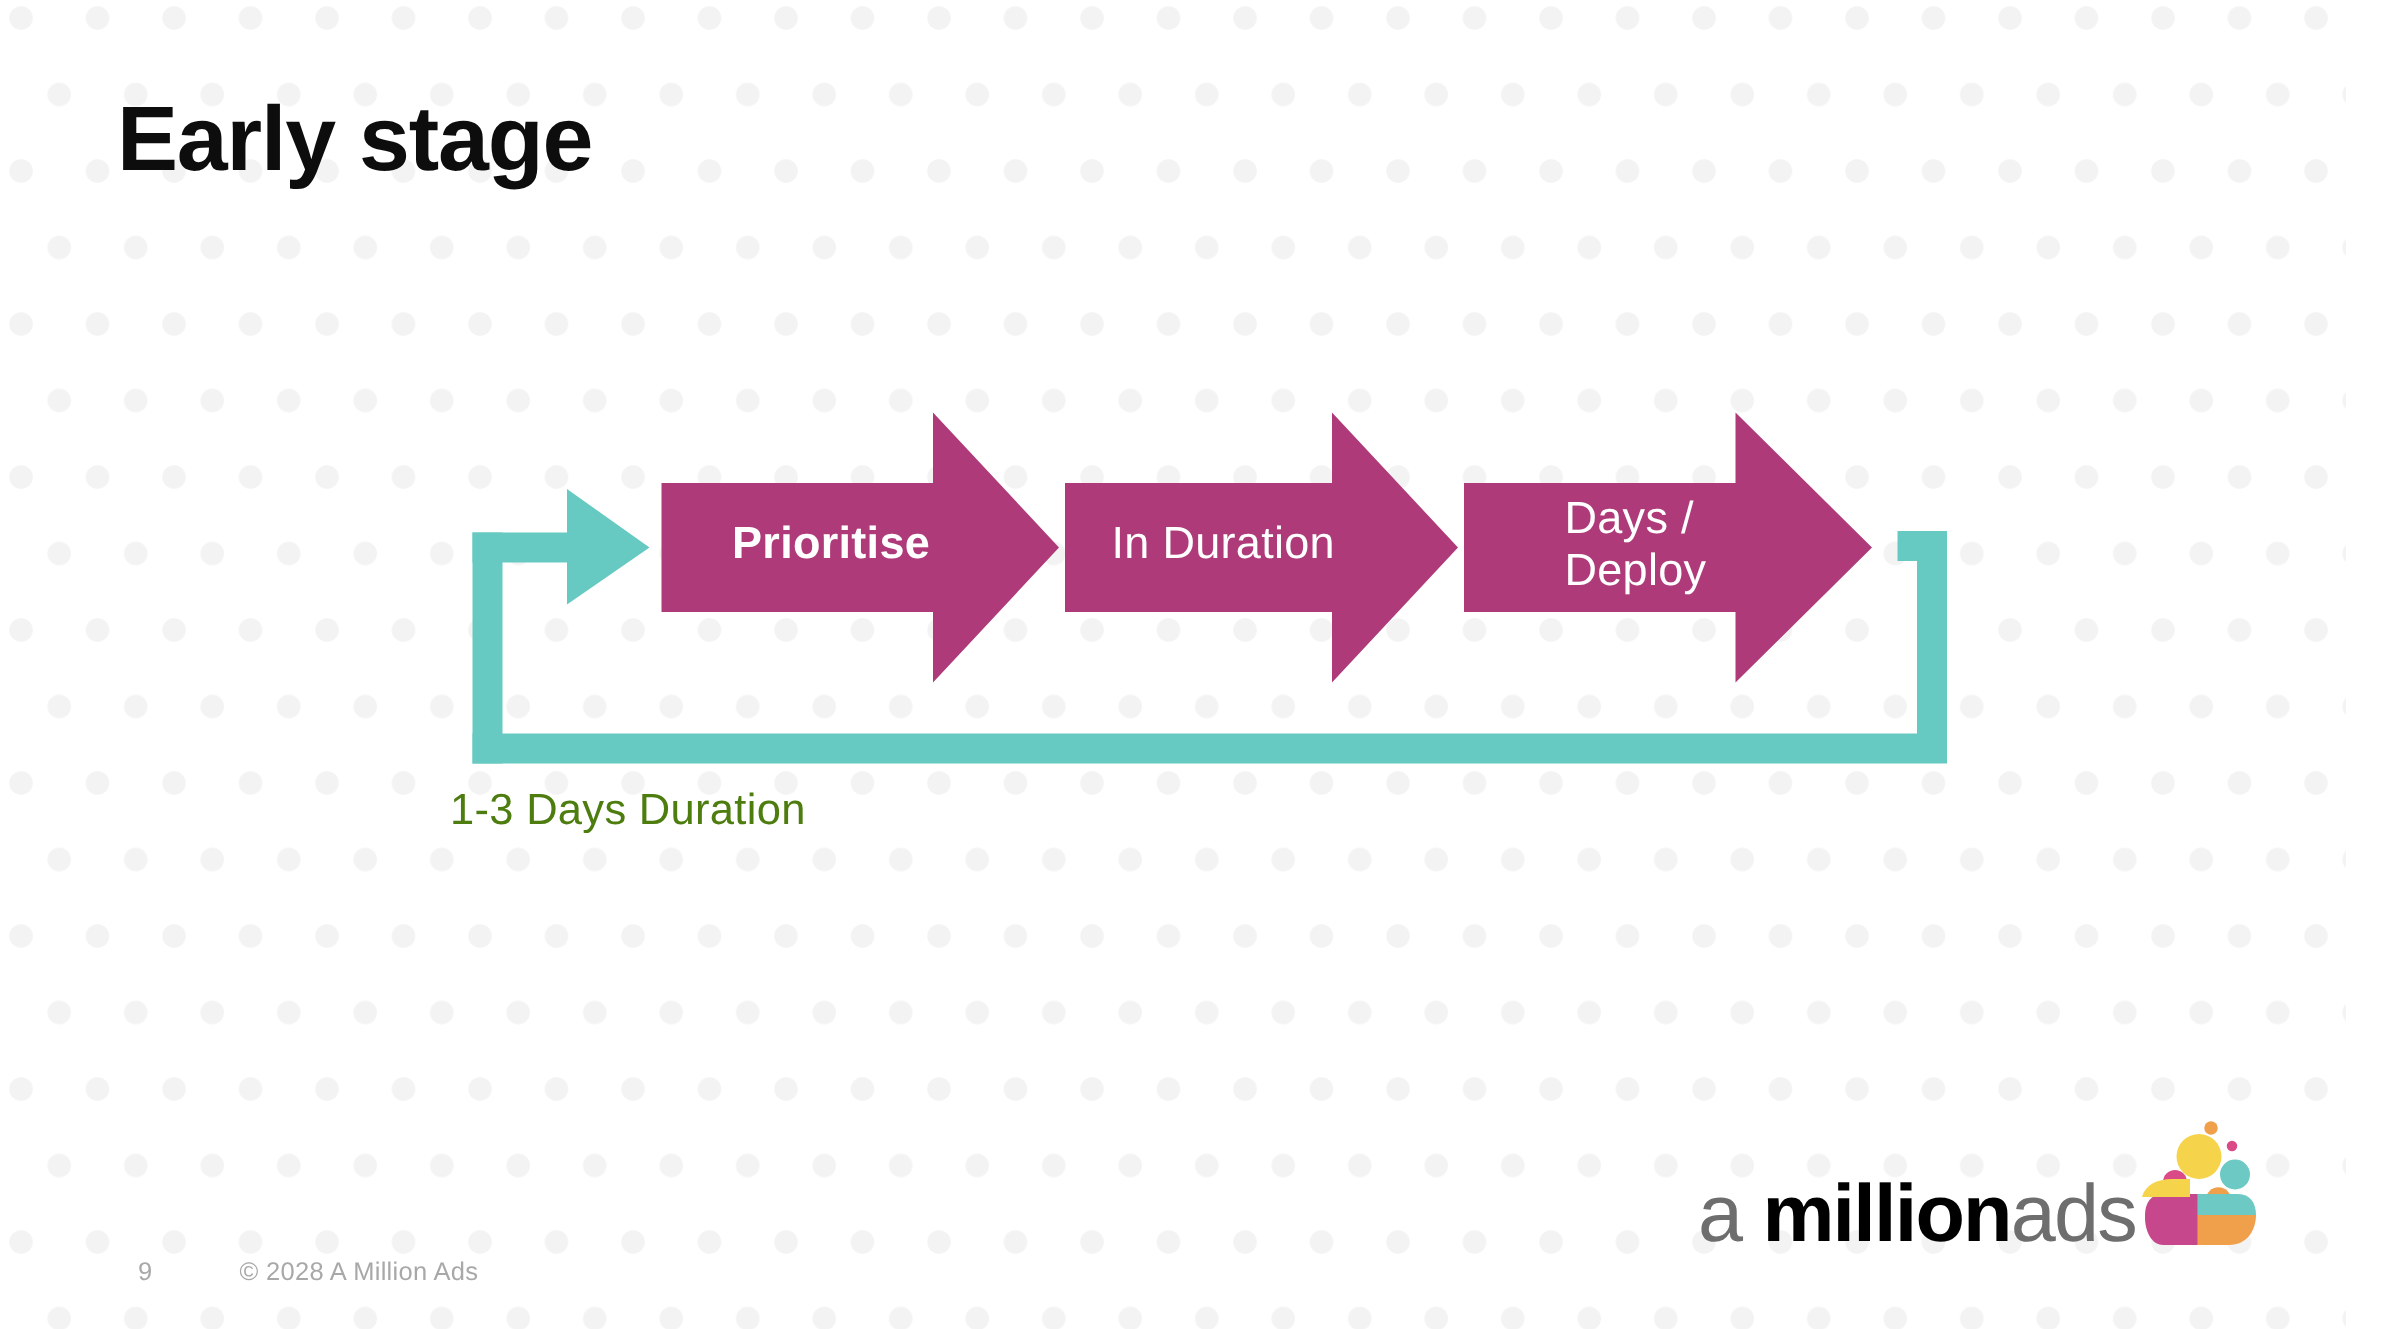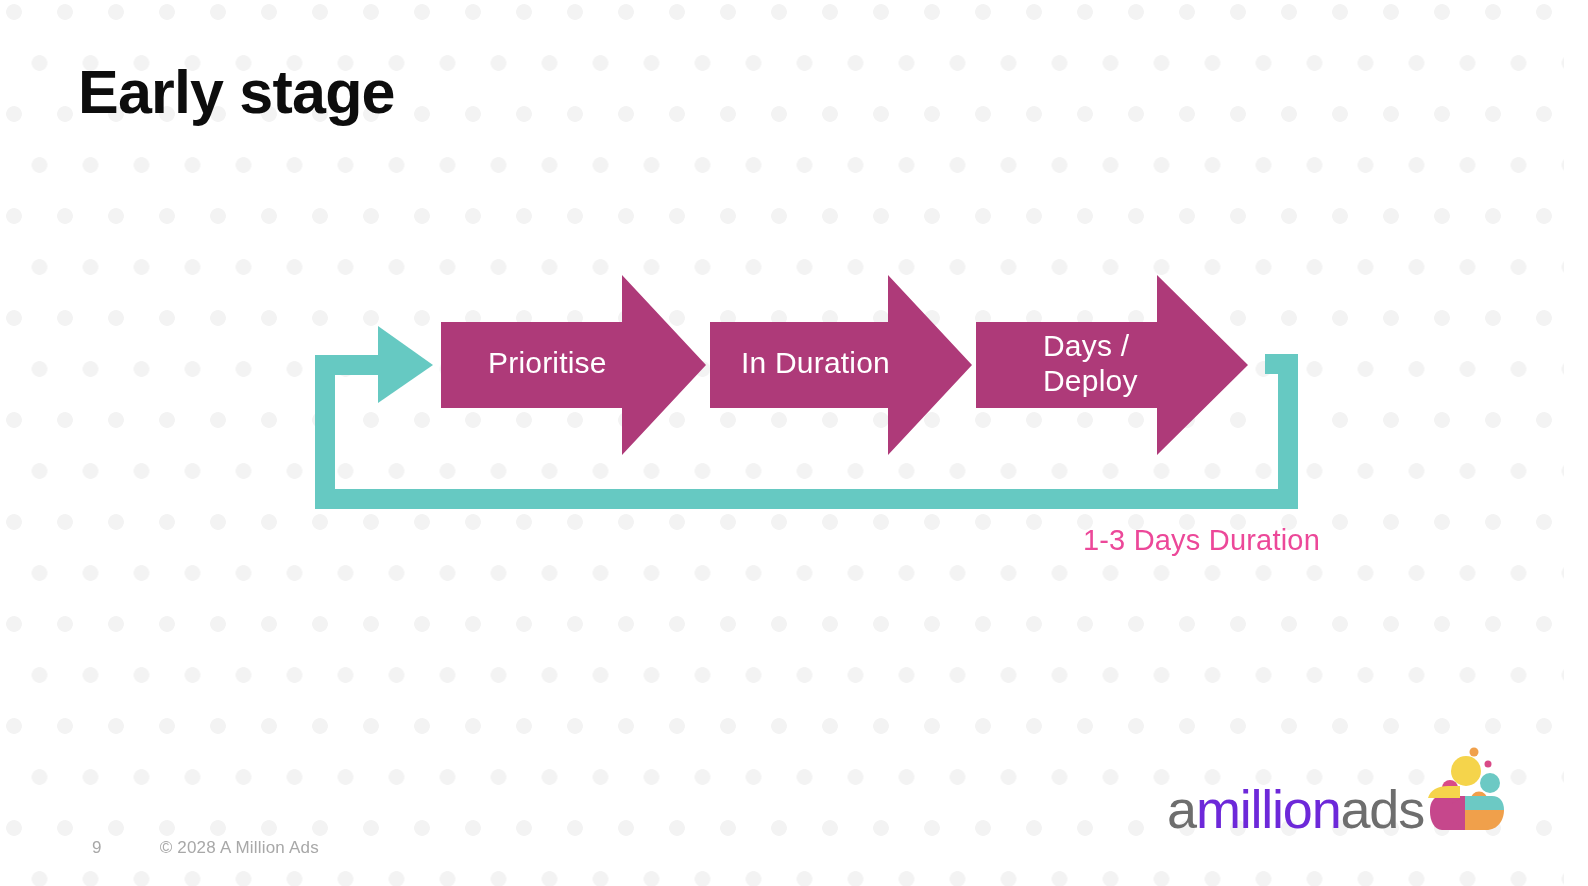--- a/index.html
+++ b/index.html
@@ -174,7 +174,7 @@
       </g>
     </svg>
 
-    <div class="chev-label single" style="left: 188px; top: 103px;">Prioritise</div>
+    <div class="chev-label single" style="left: 188px; top: 103px; font-weight: bold;">Prioritise</div>
     <div class="chev-label single" style="left: 441px; top: 103px;">In Duration</div>
     <div class="chev-label" style="left: 743px; top: 68px;">Days /
 Deploy</div>

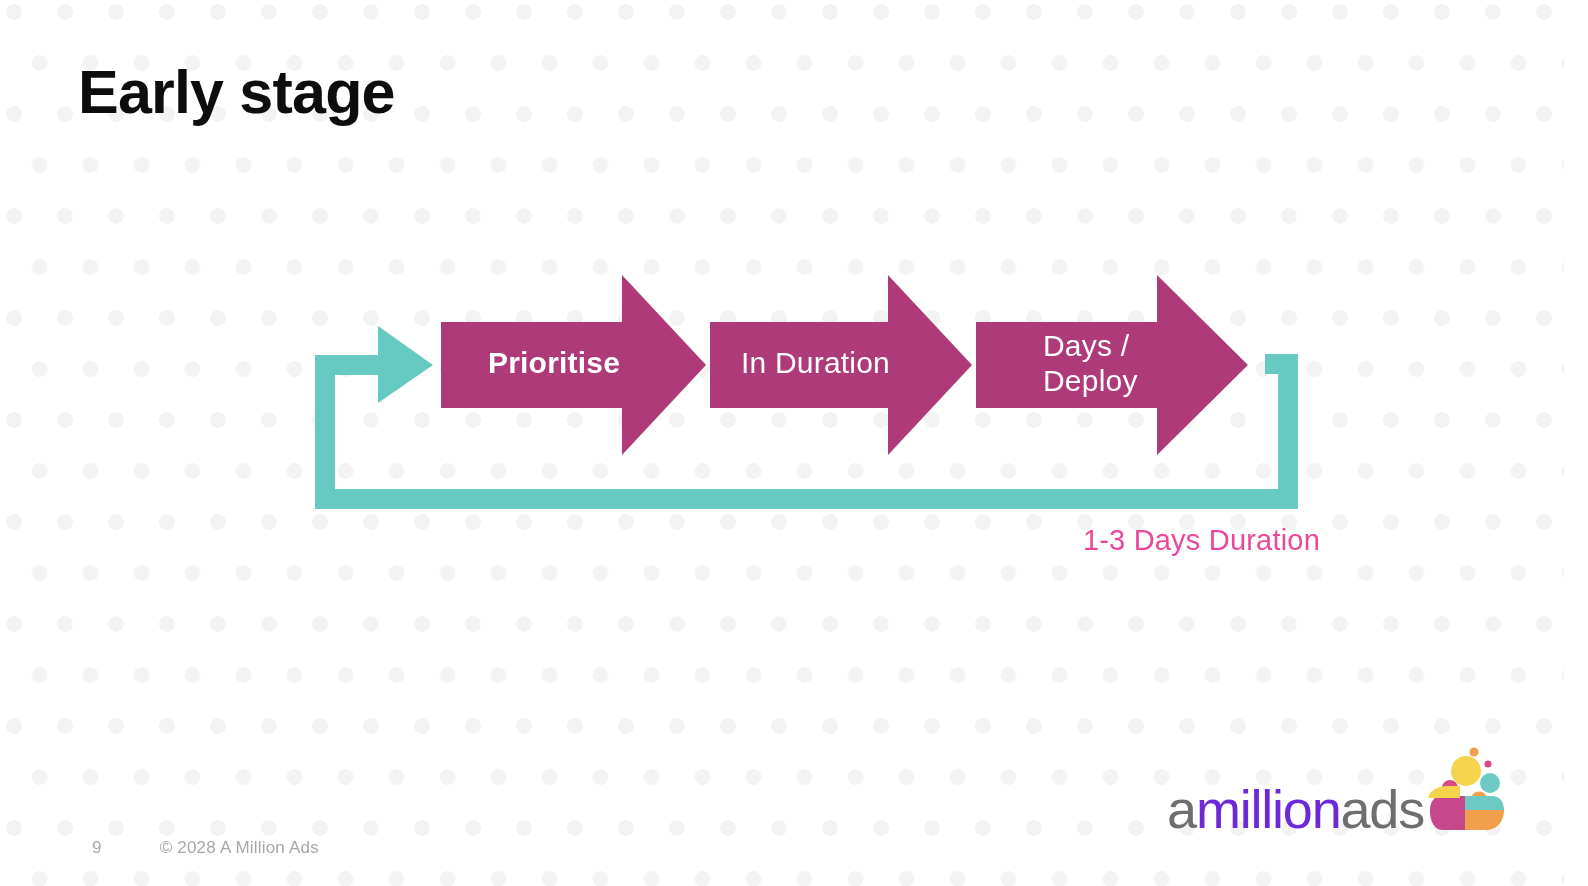--- a/index.html
+++ b/index.html
@@ -83,9 +83,9 @@
     left: 0;
     top: 264px;
     width: 1020px;
-    text-align: right;
+    text-align: left;
     font-size: 29px;
-    color: #ec4899;
+    color: #4d7c0f;
     font-weight: 400;
     letter-spacing: 0.2px;
   }

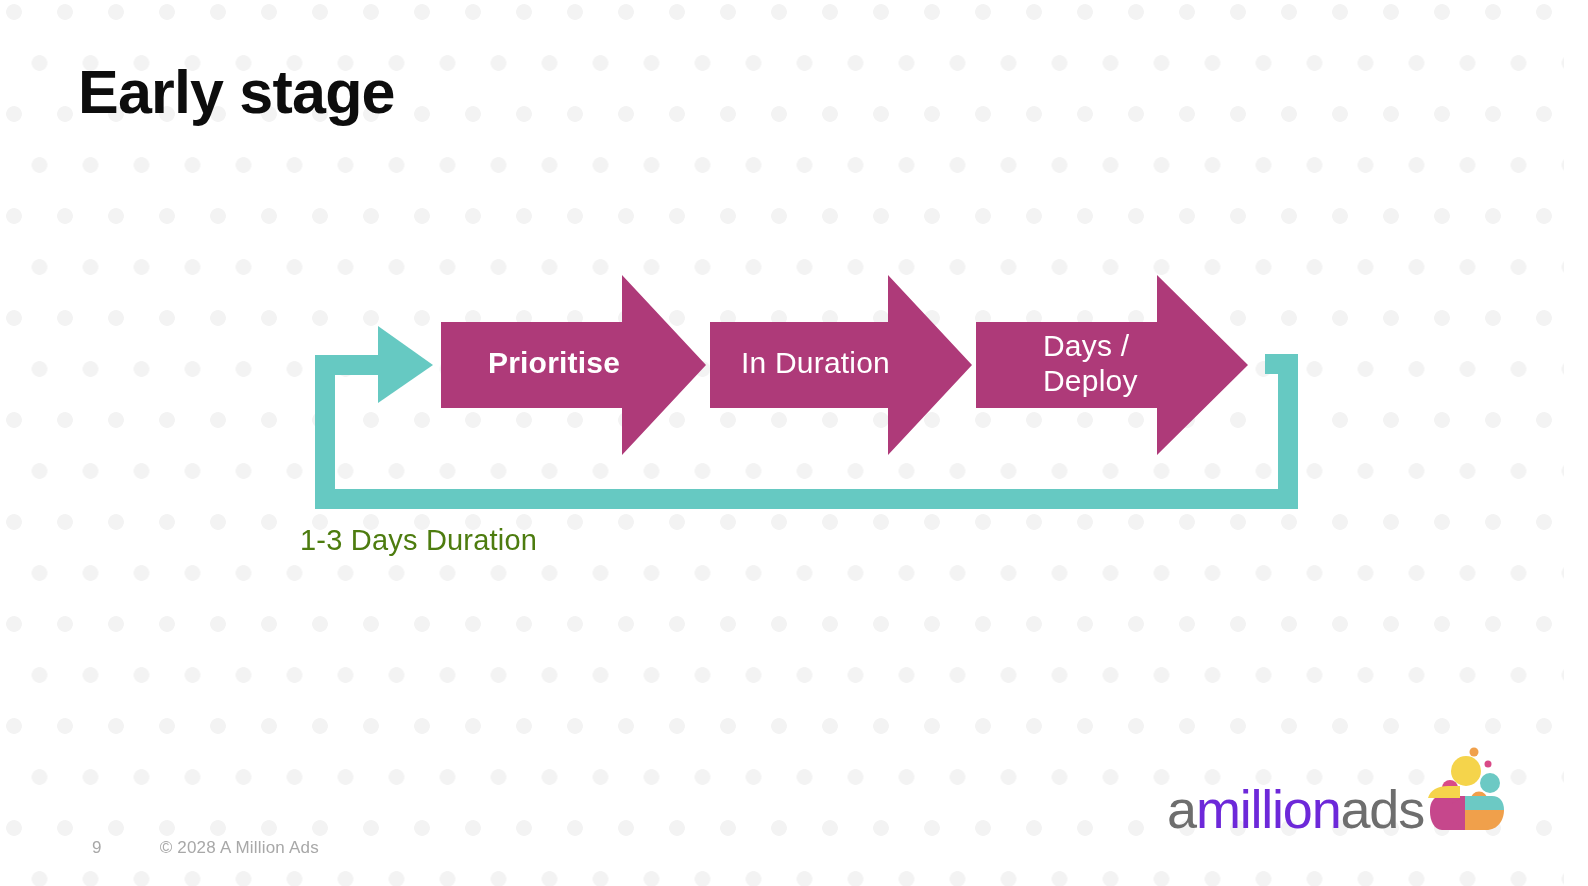--- a/index.html
+++ b/index.html
@@ -121,7 +121,7 @@
     bottom: 2px;
   }
   .logo-word .w-light { color: #6e6e6e; font-weight: 400; }
-  .logo-word .w-bold  { color: #6d28d9; font-weight: 400; }
+  .logo-word .w-bold  { color: #000000; font-weight: 700; margin-left: 14px; }
   .logo-mark {
     position: relative;
     width: 86px;

